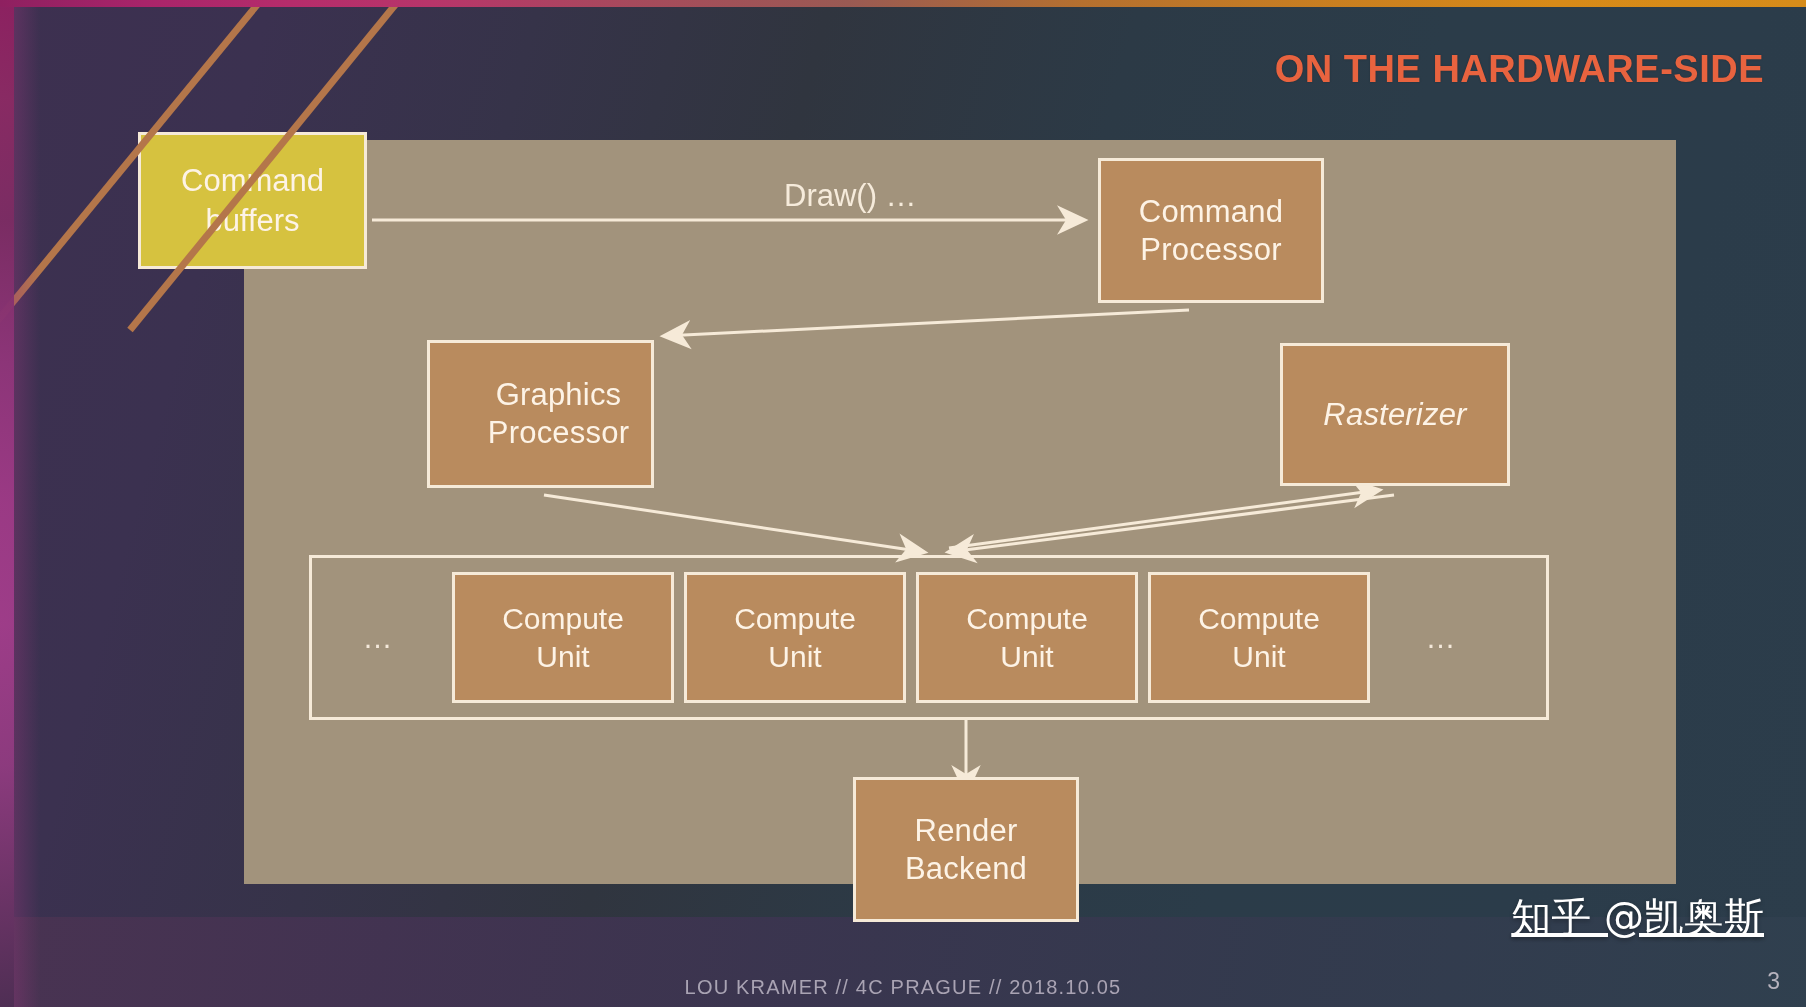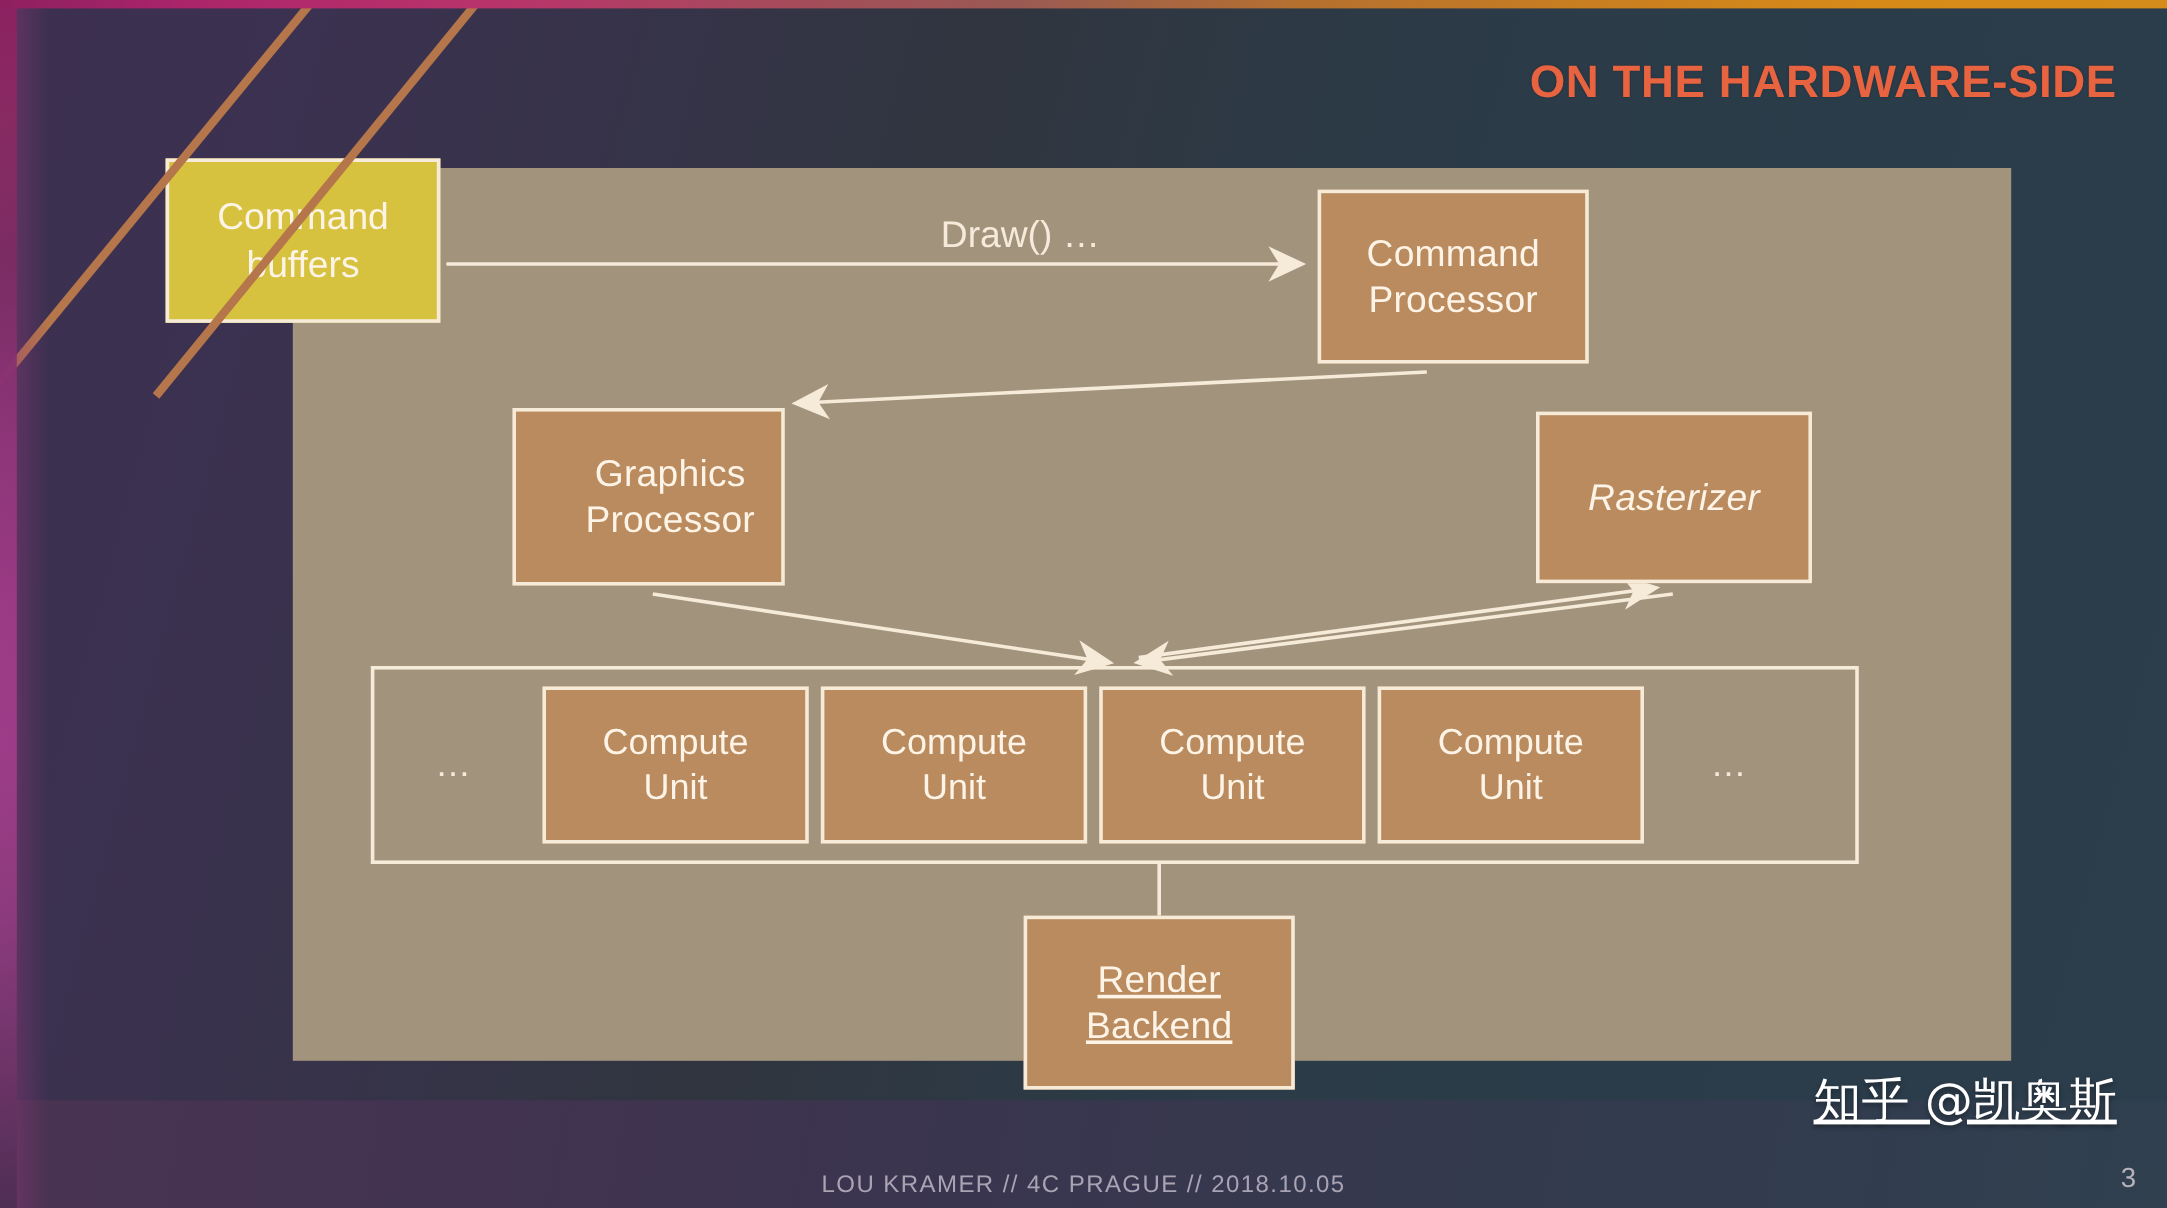--- a/index.html
+++ b/index.html
@@ -178,7 +178,7 @@
   #command-processor { left: 854px;  top: 18px;  width: 226px; height: 145px; }
   #graphics-processor{ left: 183px;  top: 200px; width: 227px; height: 148px; }
   #rasterizer        { left: 1036px; top: 203px; width: 230px; height: 143px; font-style: italic; }
-  #render-backend    { left: 609px;  top: 623px; width: 226px; height: 145px; text-decoration: underline; }
+  #render-backend    { left: 609px;  top: 637px; width: 226px; height: 145px; }
 
   
   #cu-container {

